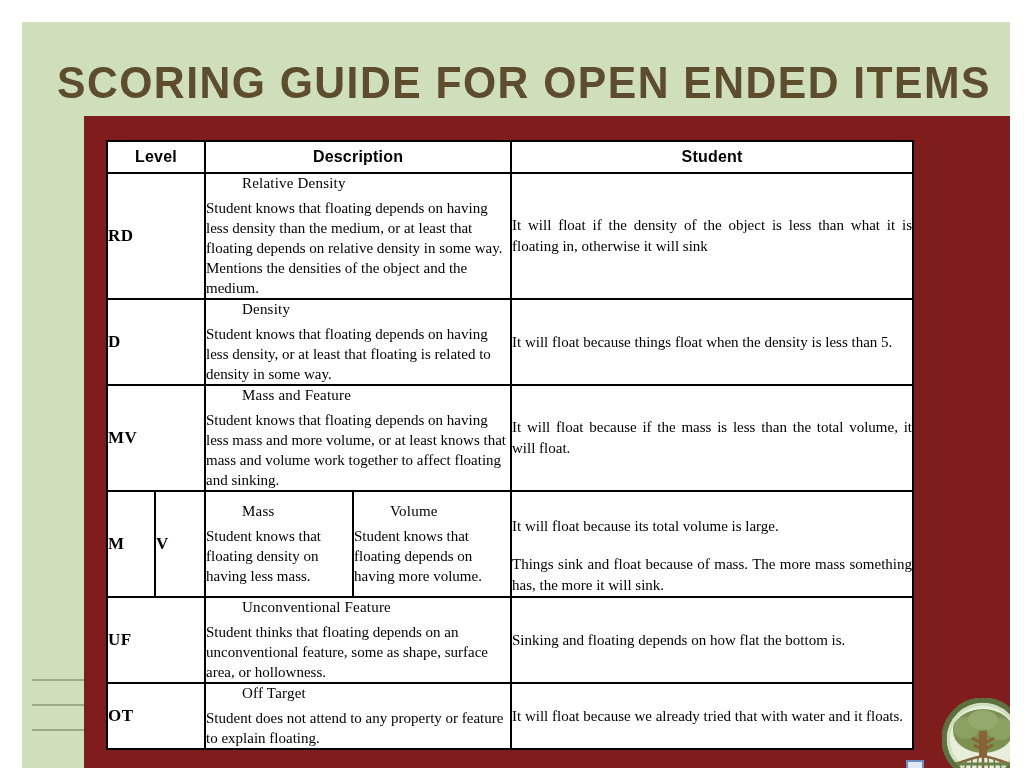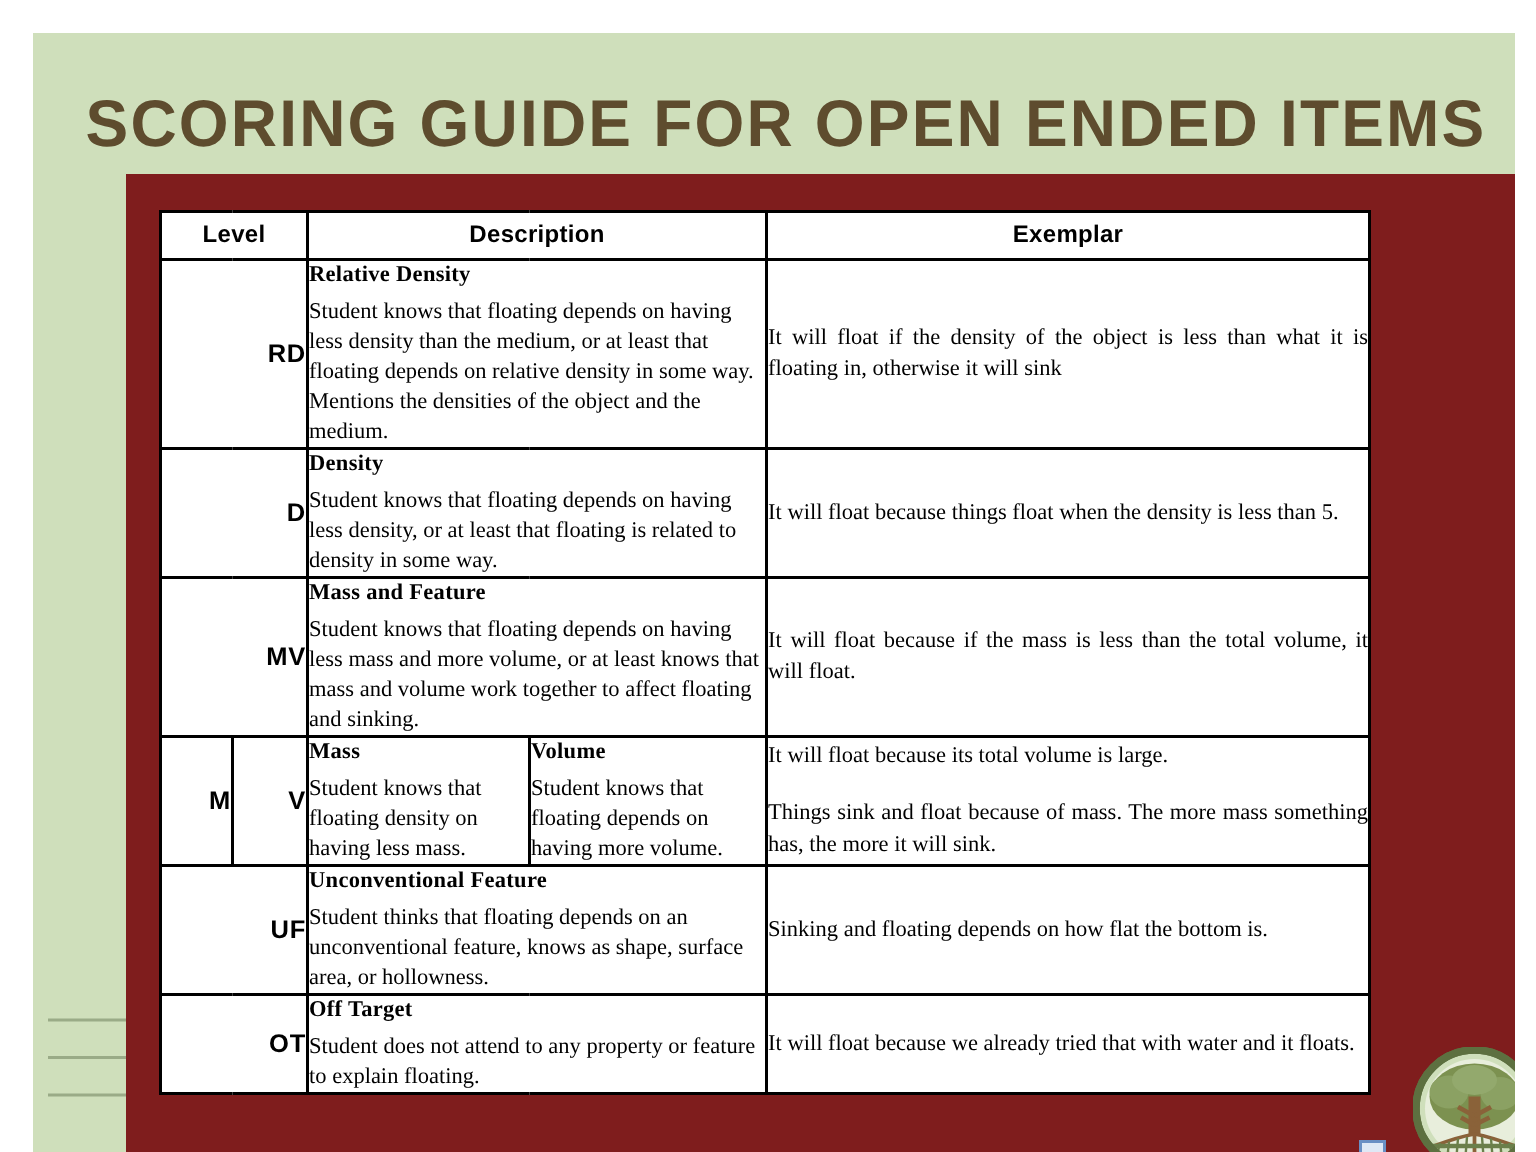--- a/index.html
+++ b/index.html
@@ -211,7 +211,7 @@
           <tr>
         <th class="hdr" colspan="2">Level</th>
         <th class="hdr" colspan="2">Description</th>
-        <th class="hdr">Exemplar</th>
+        <th class="hdr">Student</th>
       </tr>
 
       <tr>

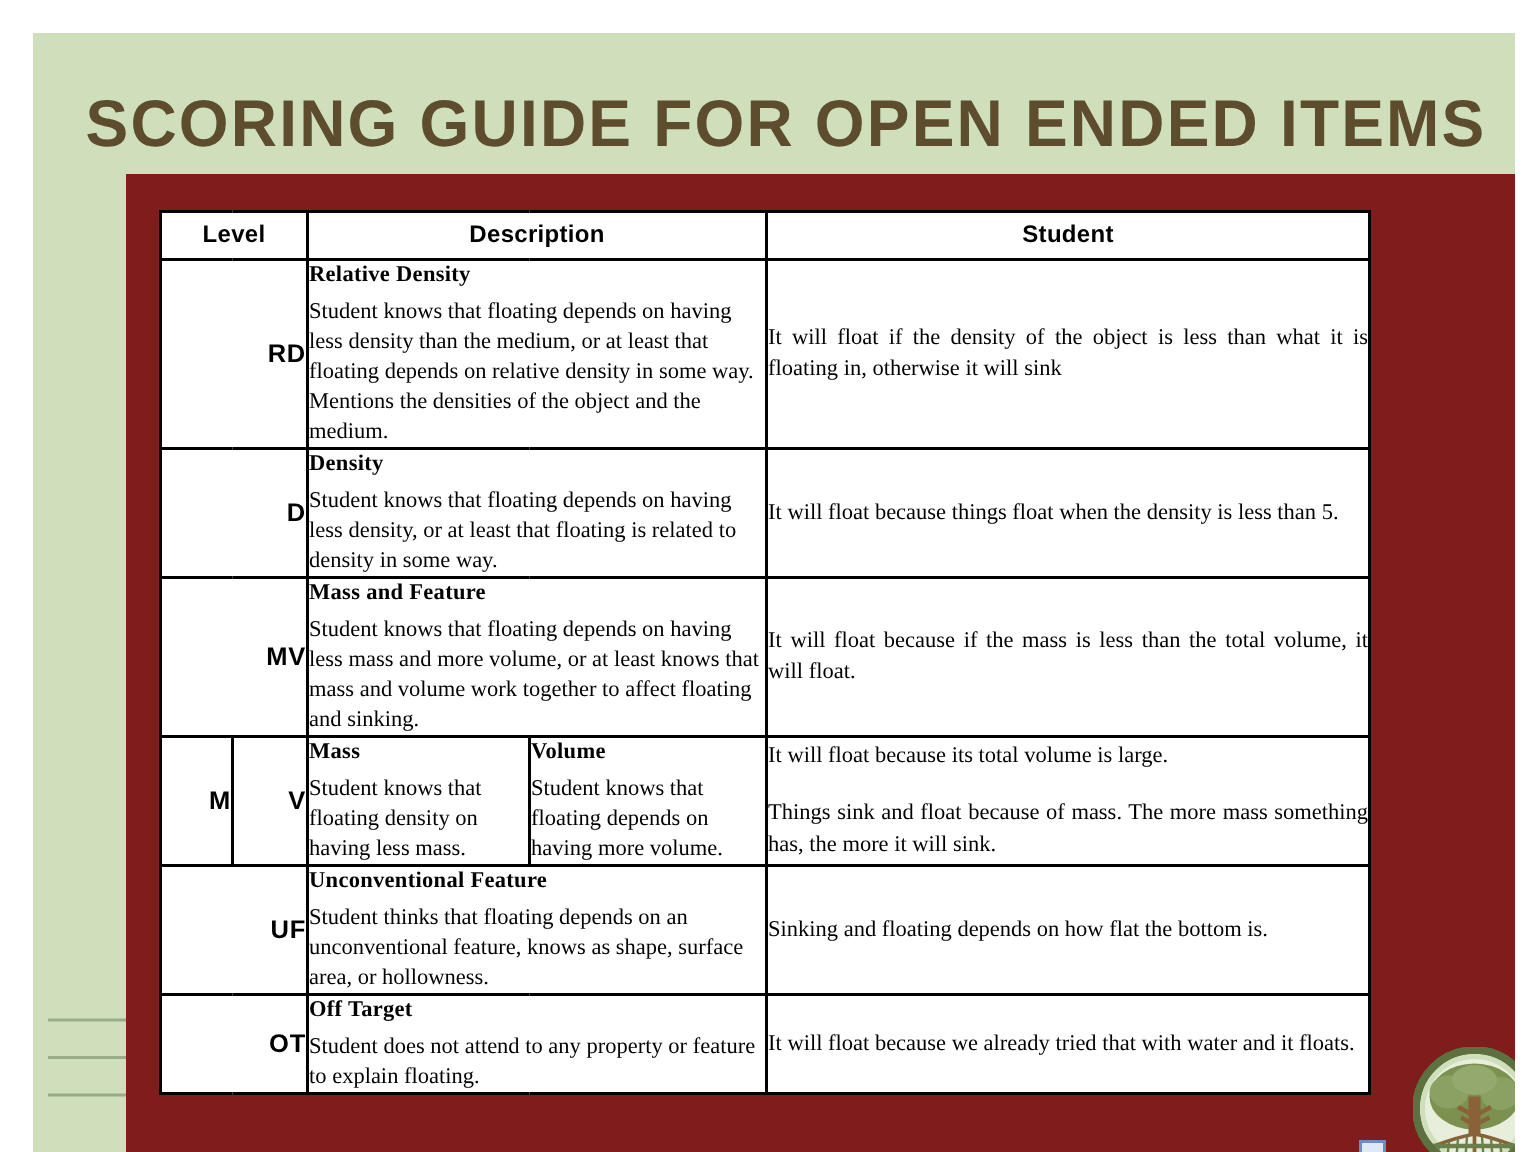--- a/index.html
+++ b/index.html
@@ -121,11 +121,12 @@
   }
   .desc-title {
     font-family: "Liberation Serif", serif;
-    font-weight: bold;
+    font-weight: normal;
     font-size: 15px;
     line-height: 19px;
     margin-bottom: 5px;
     letter-spacing: 0.2px;
+    padding-left: 36px;
   }
   .desc-body {
     font-family: "Liberation Serif", serif;

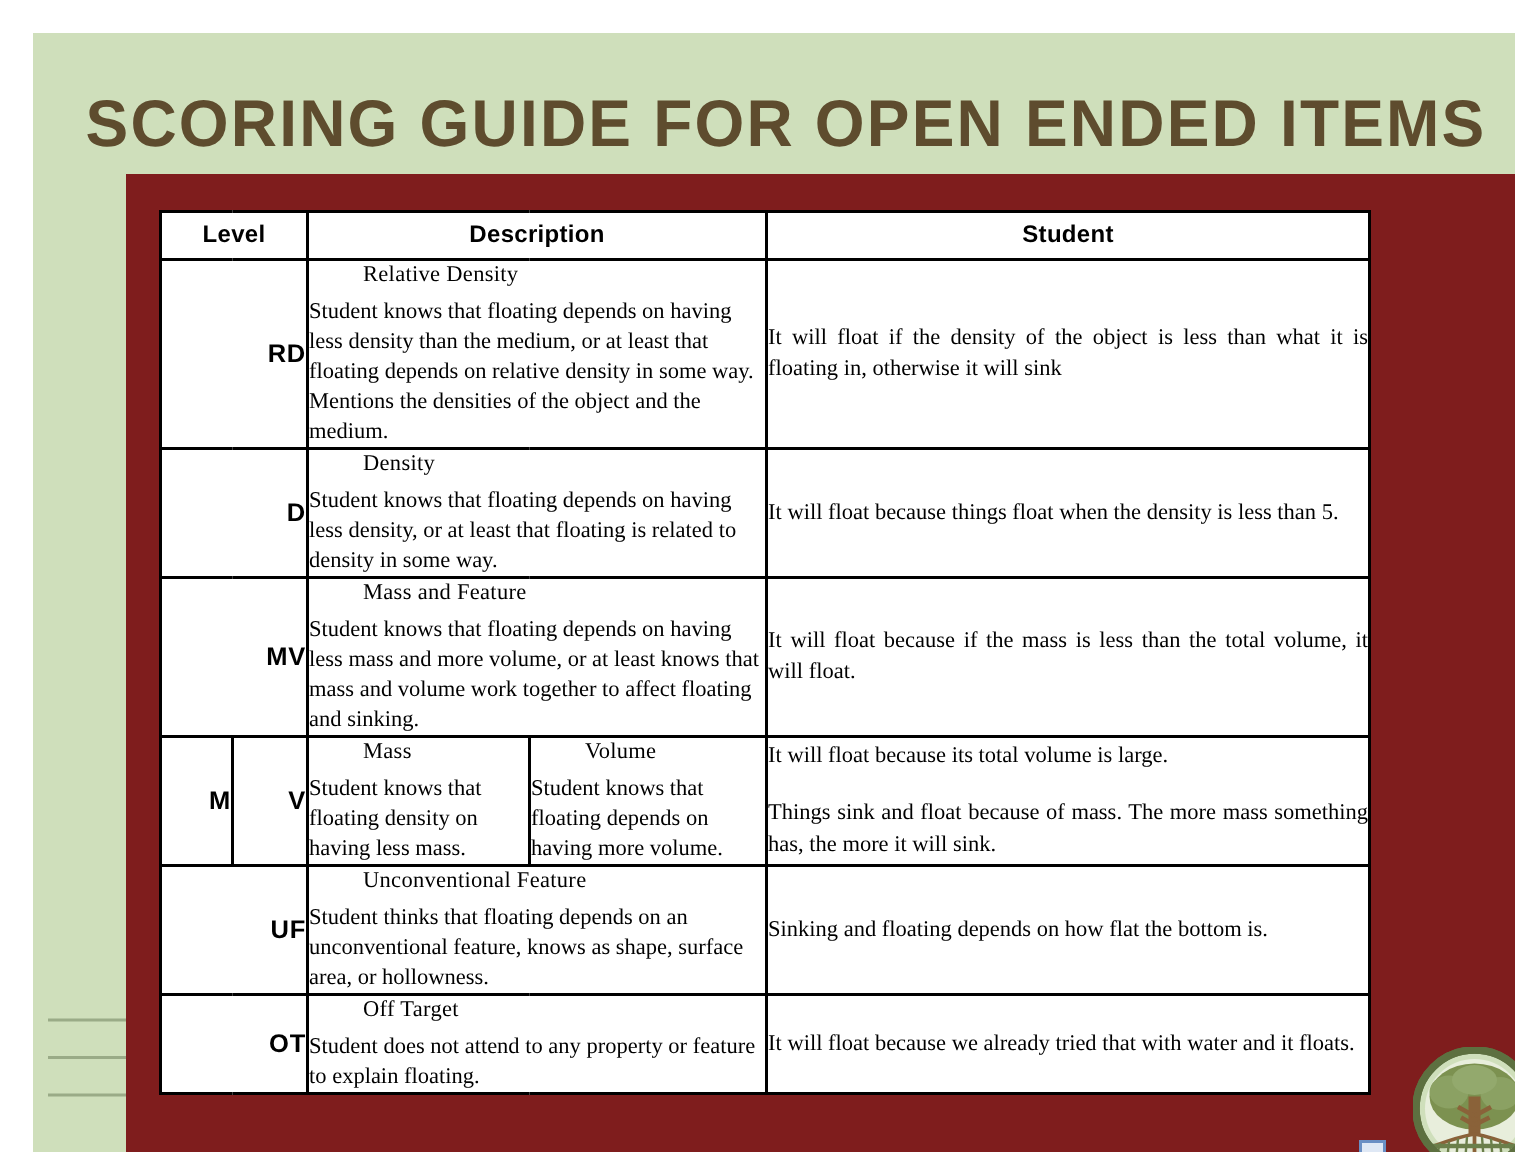--- a/index.html
+++ b/index.html
@@ -107,8 +107,8 @@
 
   
   .lvl {
-    text-align: right;
-    font-family: Liberation Sans, sans-serif;
+    text-align: left;
+    font-family: Liberation Serif, serif;
     font-weight: bold;
     font-size: 17px;
     letter-spacing: 0.5px;

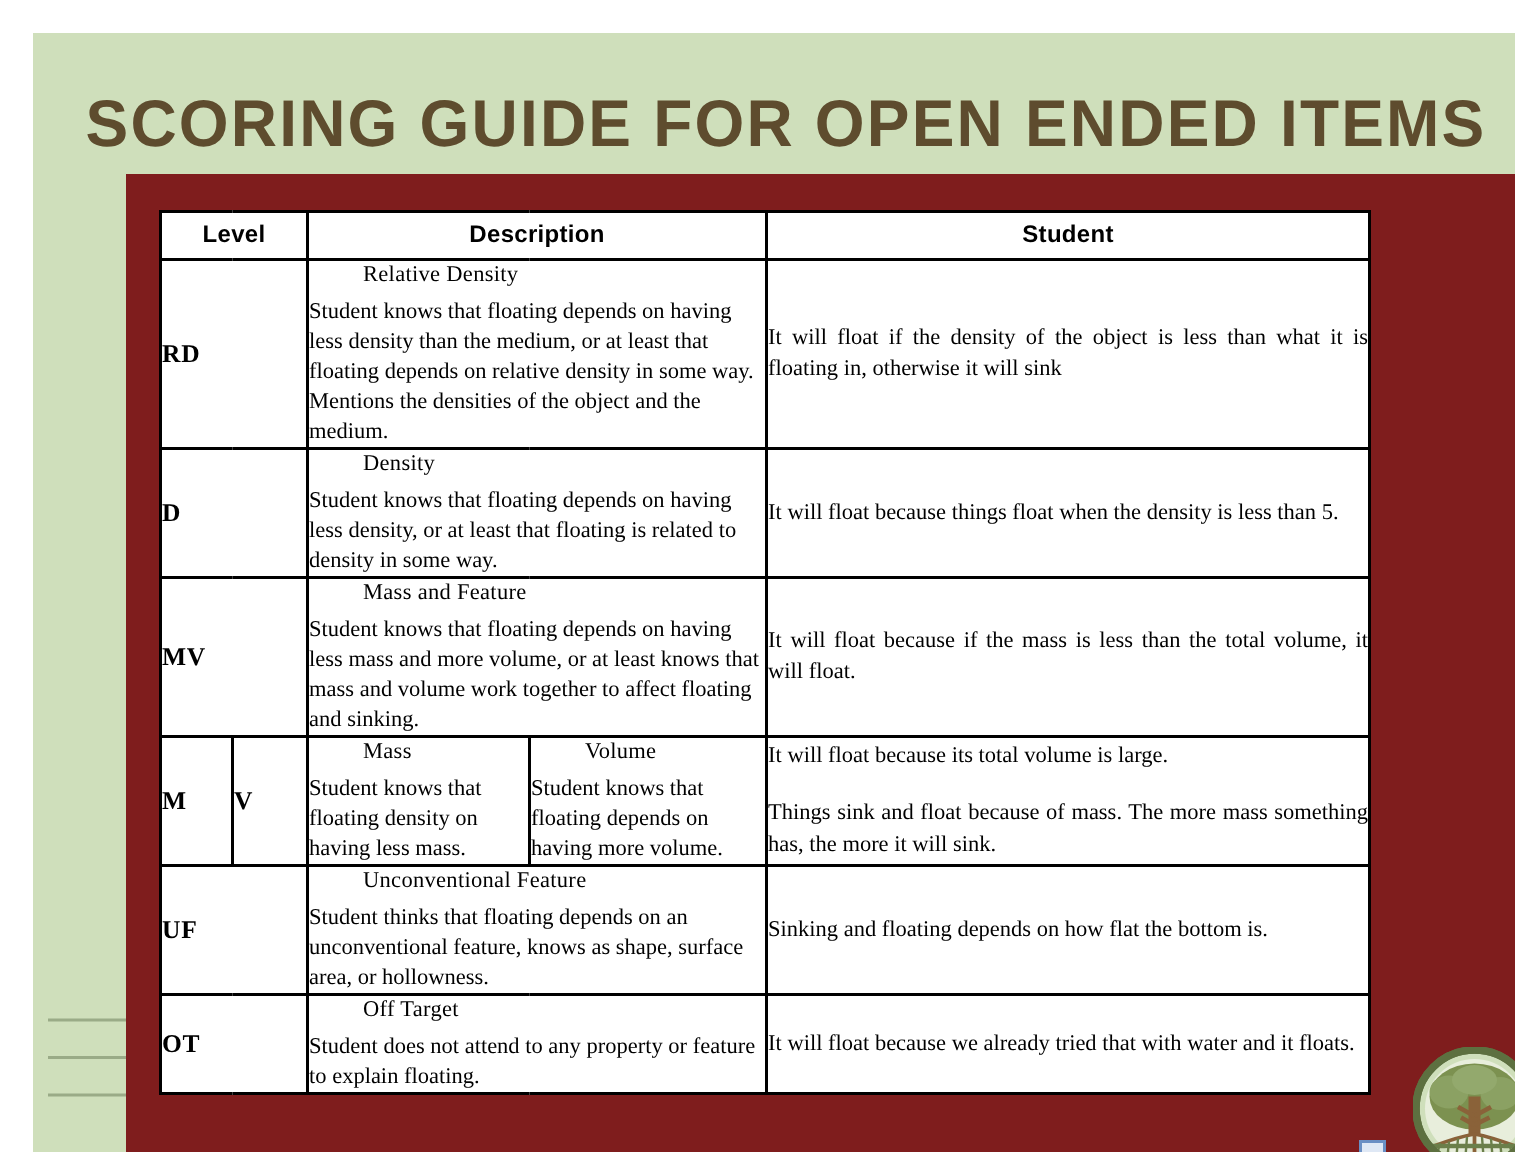--- a/index.html
+++ b/index.html
@@ -146,7 +146,7 @@
   }
   .exem p { margin: 0; }
   .exem p + p { margin-top: 17px; }
-  .exem.vtop { vertical-align: top; padding-top: 2px; }
+  .exem.vtop { vertical-align: top; padding-top: 24px; }
 
   
   .sub {

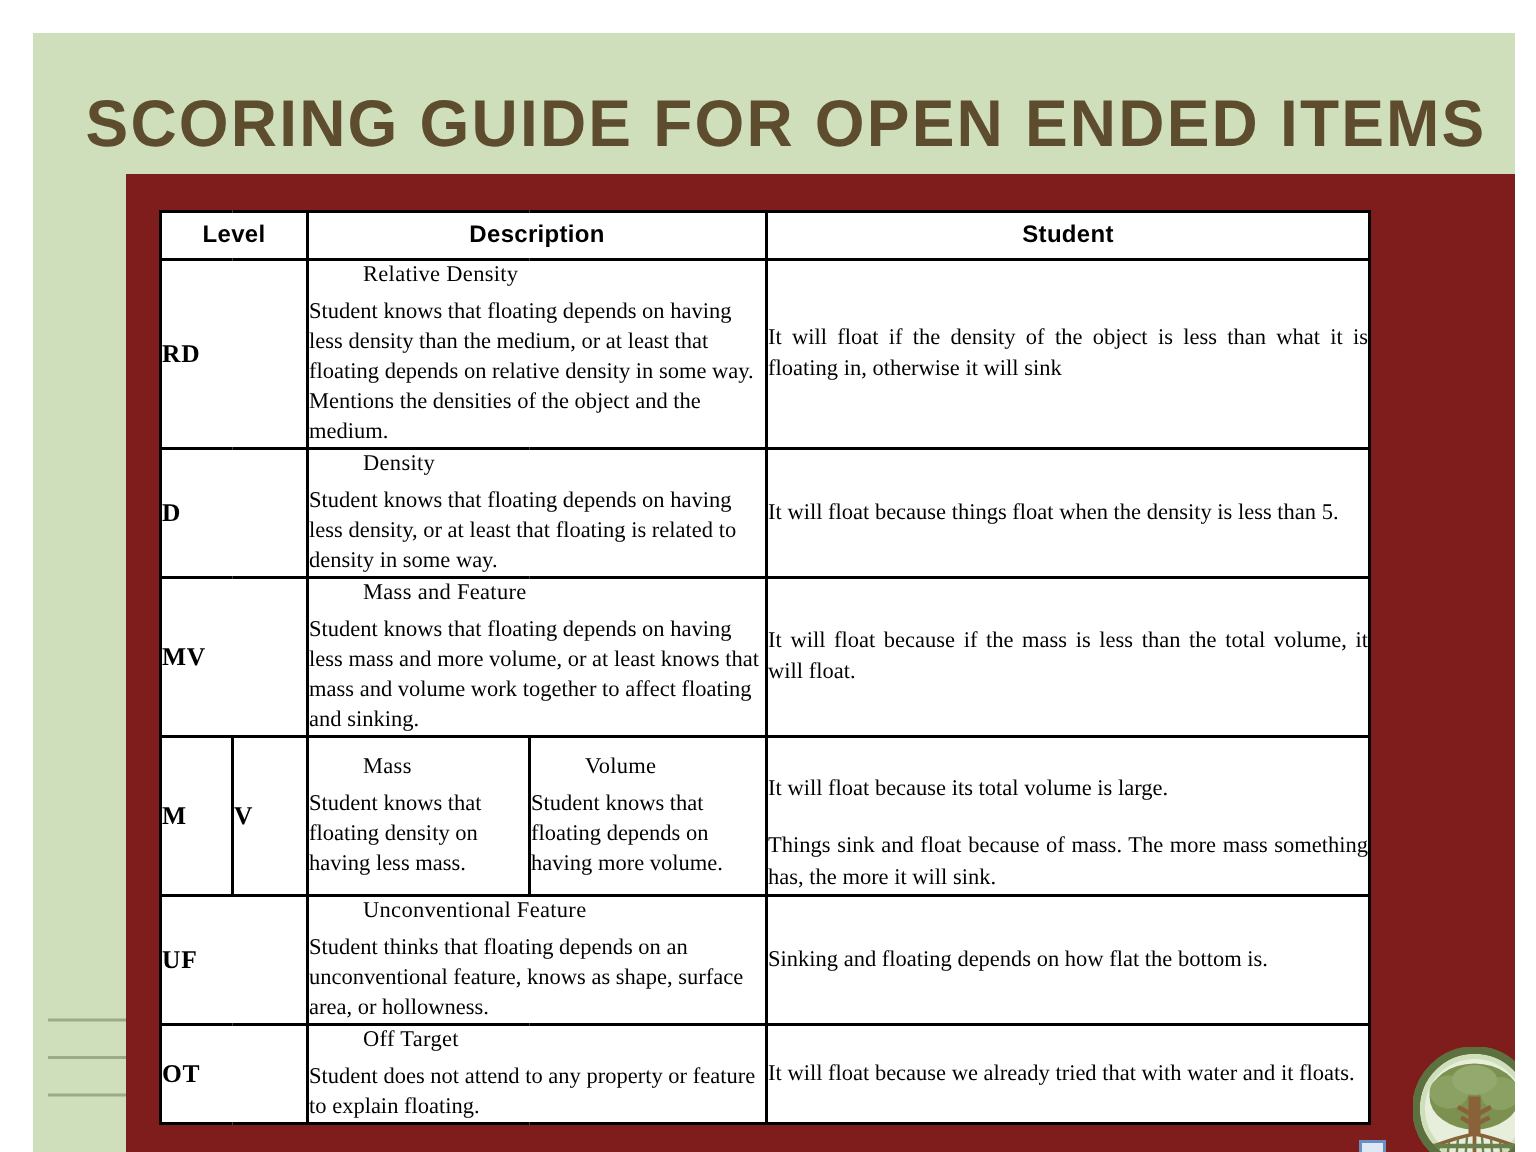--- a/index.html
+++ b/index.html
@@ -263,7 +263,7 @@
         <td class="lvl" colspan="2">UF</td>
         <td class="desc" colspan="2">
           <div class="desc-title">Unconventional Feature</div>
-          <div class="desc-body">Student thinks that floating depends on an unconventional feature, knows as shape, surface area, or hollowness.</div>
+          <div class="desc-body">Student thinks that floating depends on an unconventional feature, some as shape, surface area, or hollowness.</div>
         </td>
         <td class="exem">Sinking and floating depends on how flat the bottom is.</td>
       </tr>

